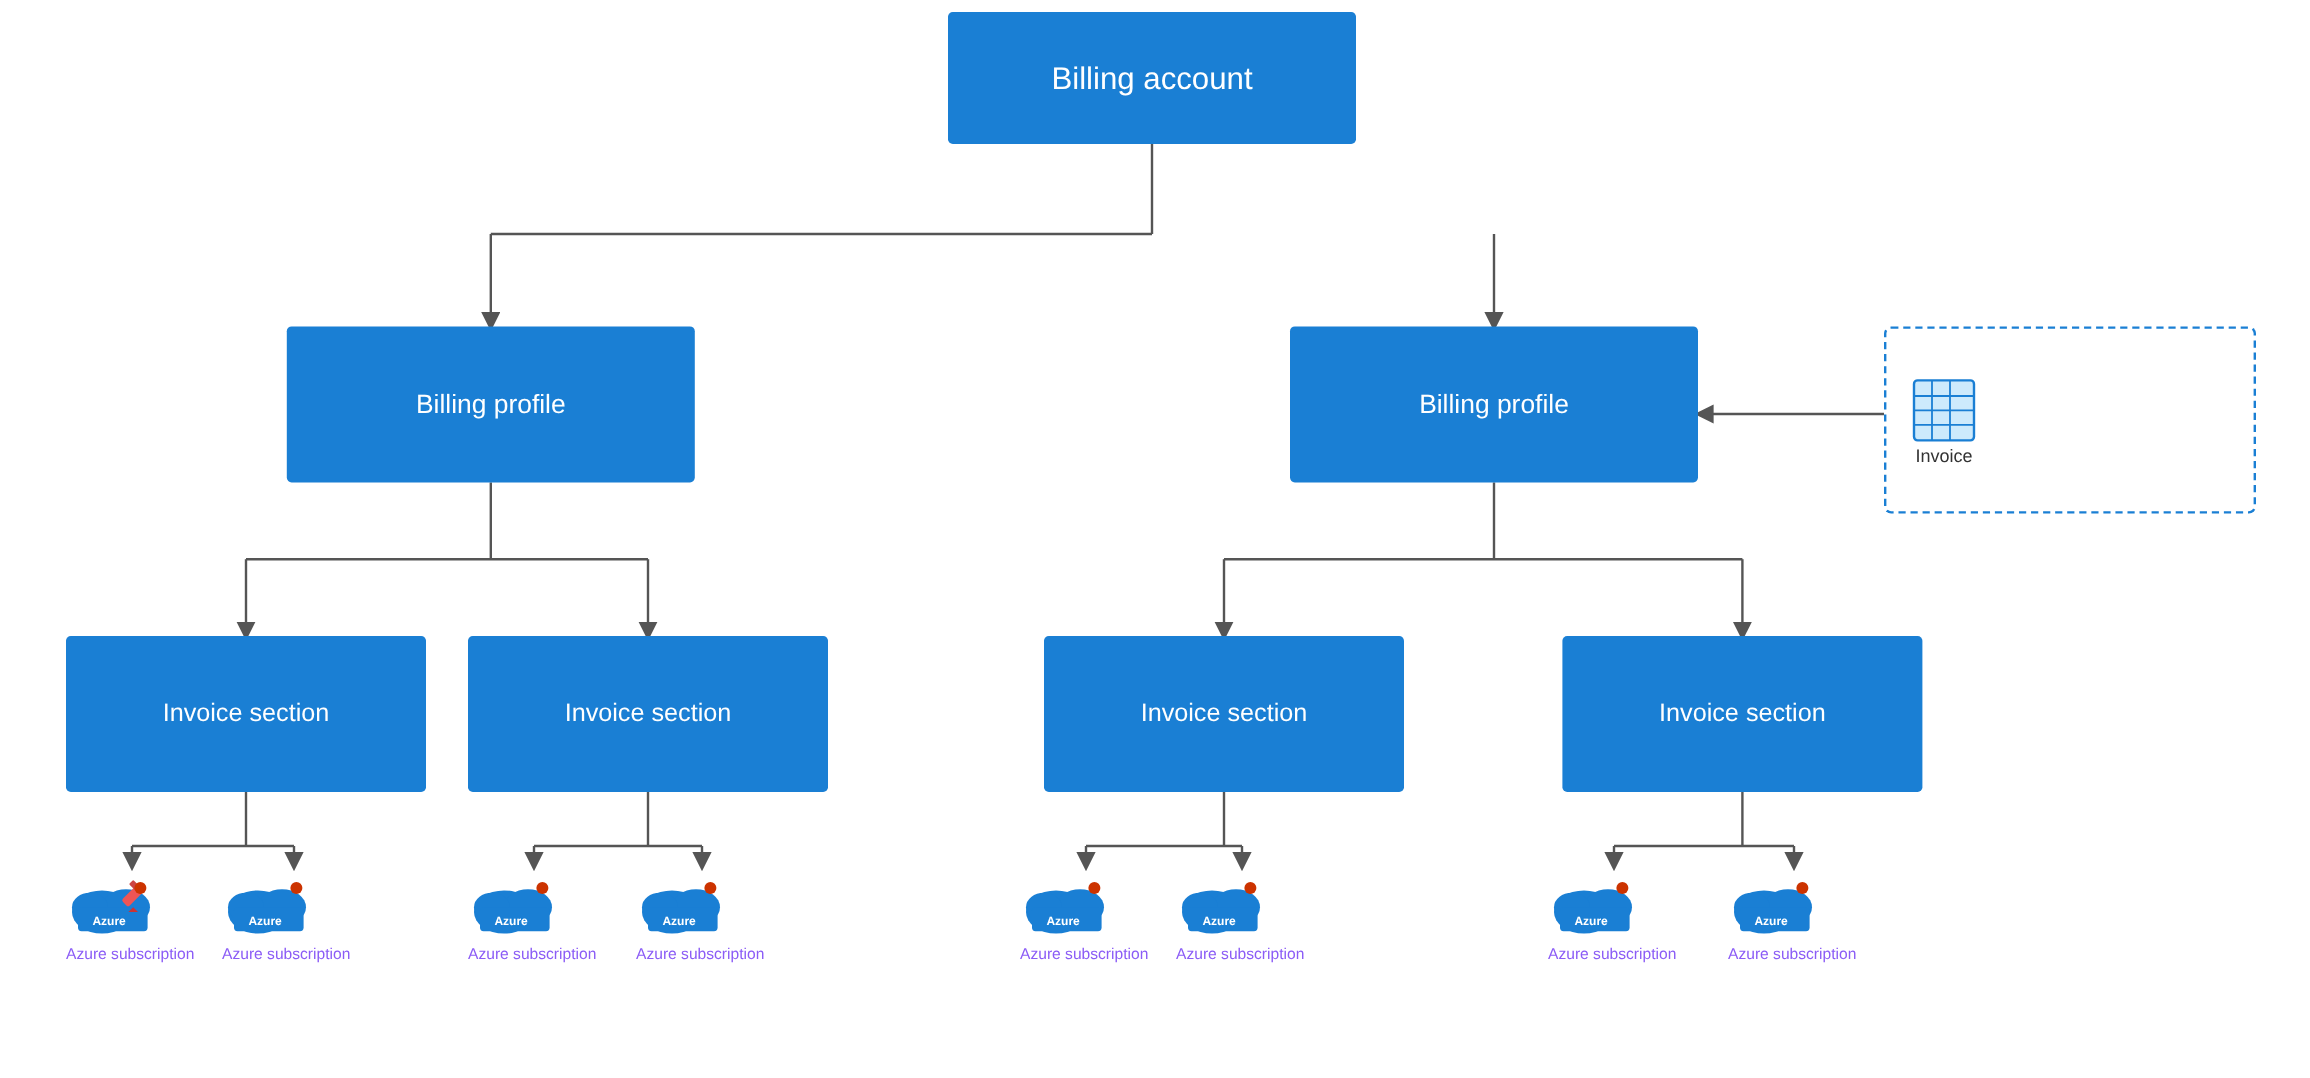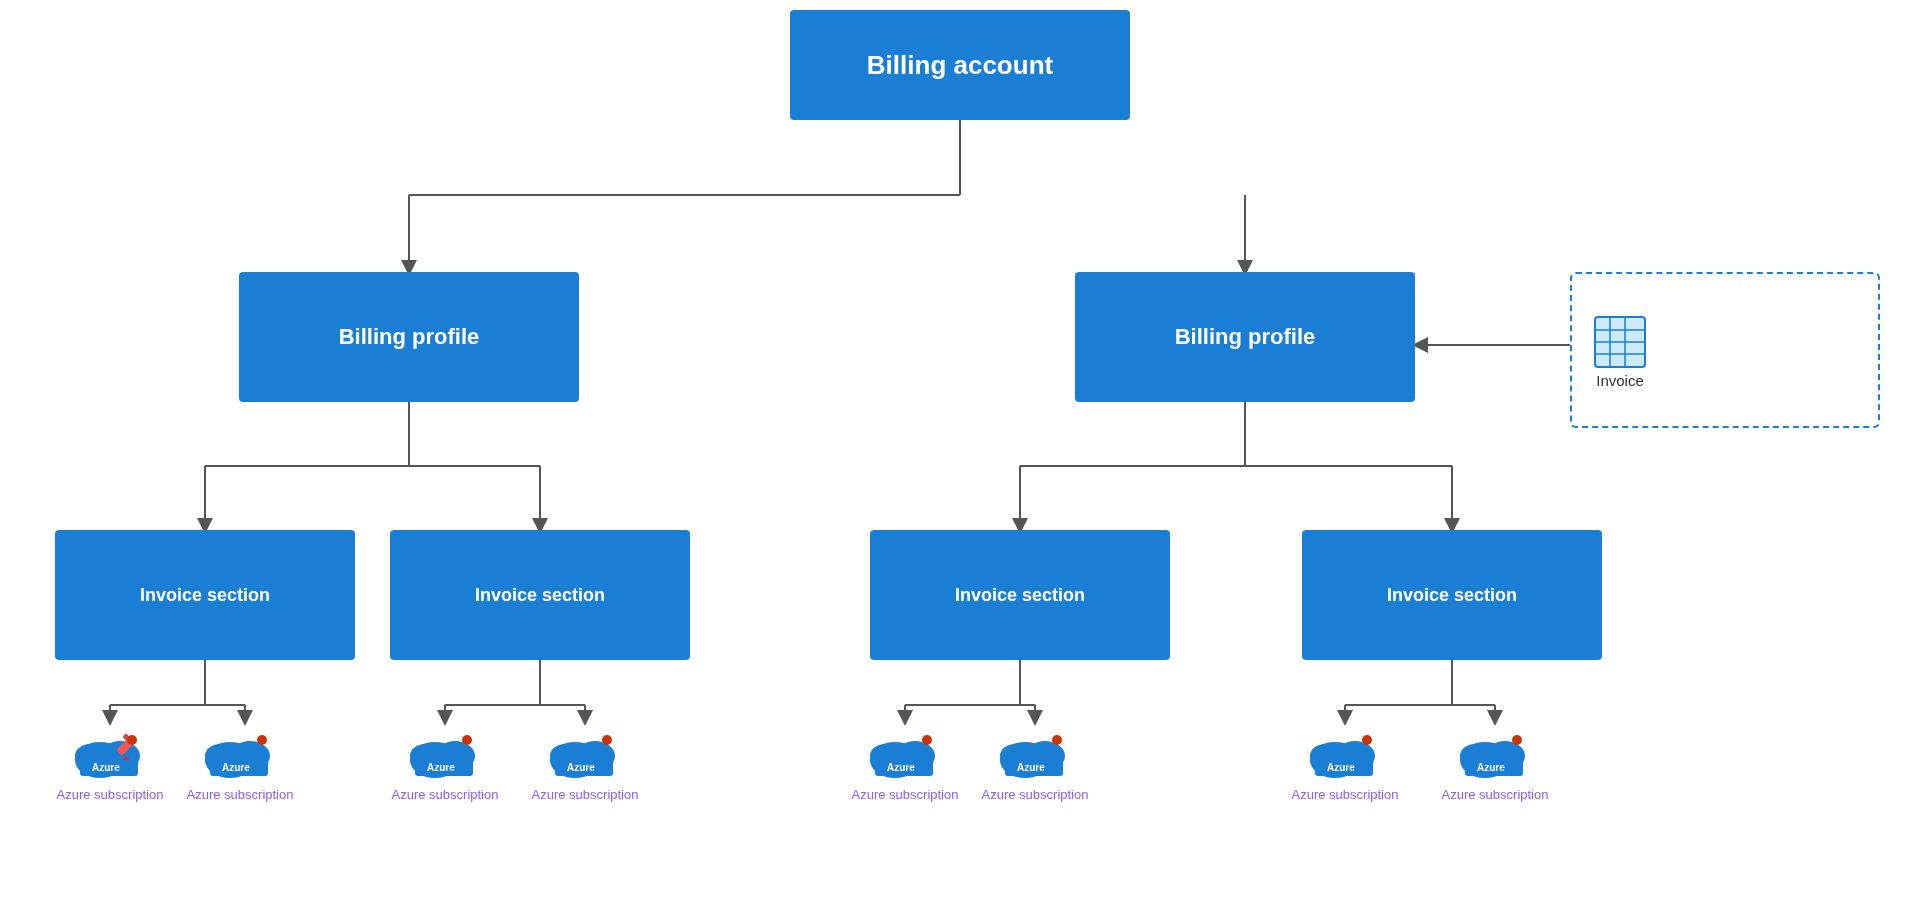--- a/index.html
+++ b/index.html
@@ -27,7 +27,7 @@
       justify-content: center;
       text-align: left;
       font-size: 22px;
-      font-weight: 700;
+      font-weight: 400;
       position: absolute;
     }
 

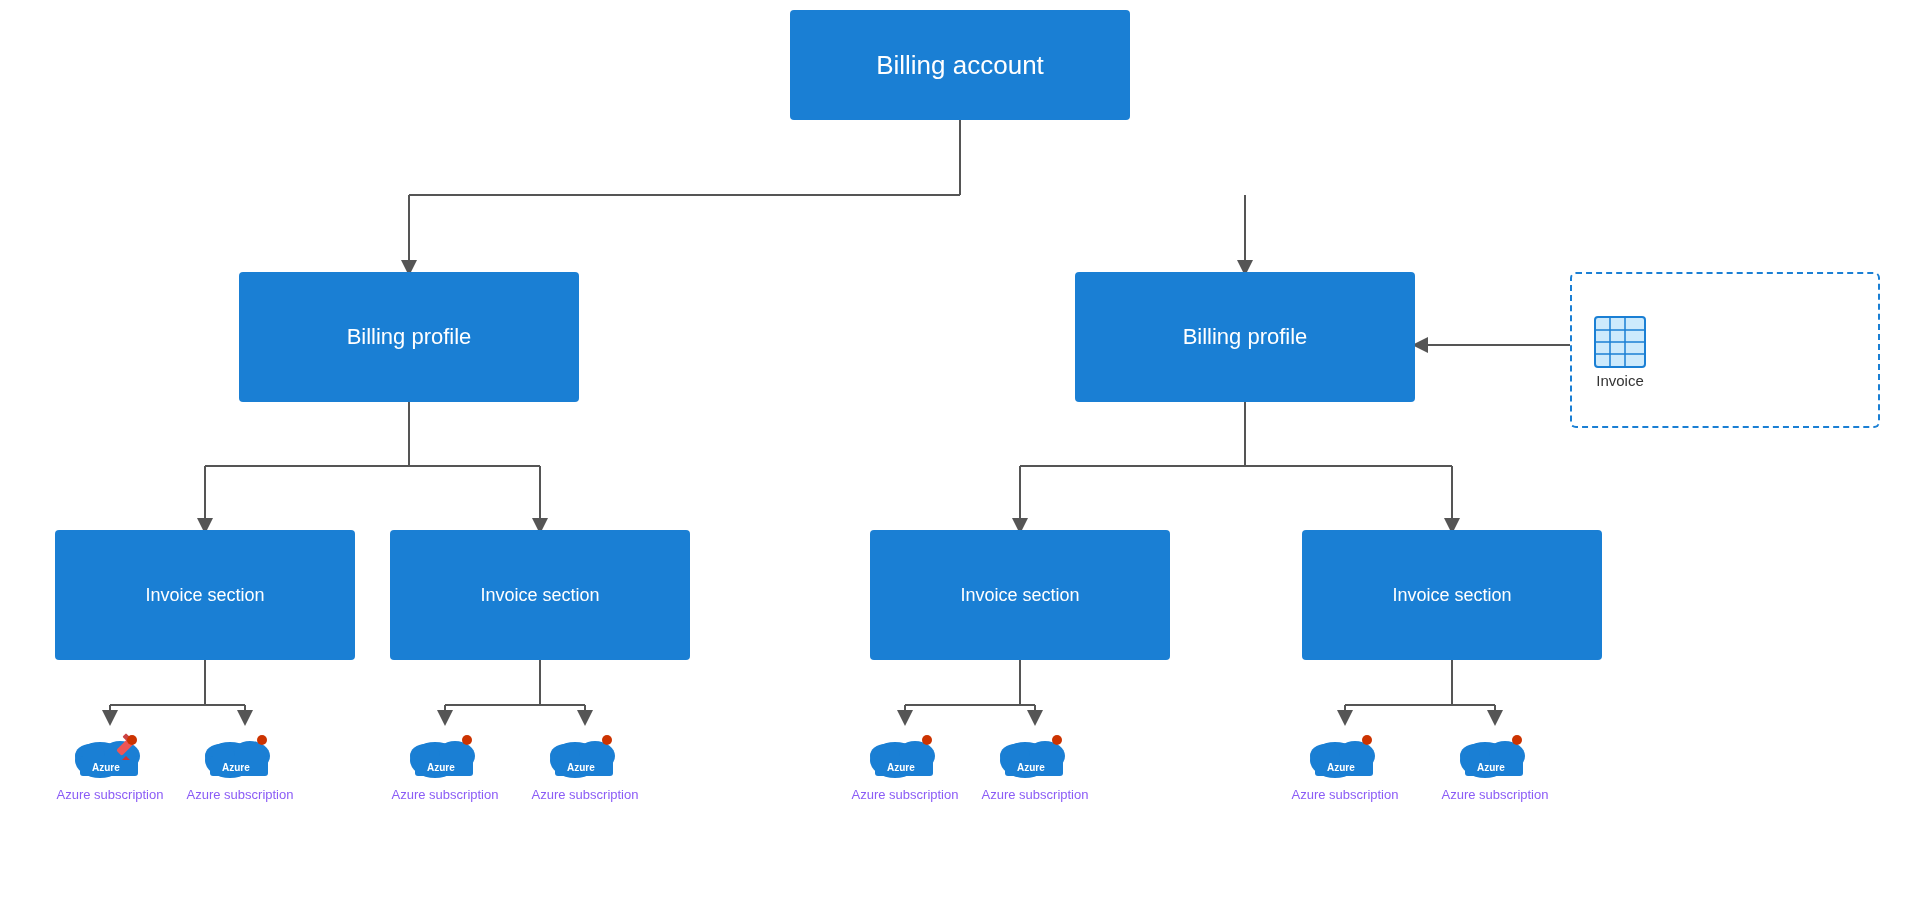--- a/index.html
+++ b/index.html
@@ -56,7 +56,7 @@
     .node-invoice-section {
       width: 300px;
       height: 130px;
-      font-size: 18px;
+      font-size: 21px;
     }
 
     .is1 { left: 55px; top: 530px; }

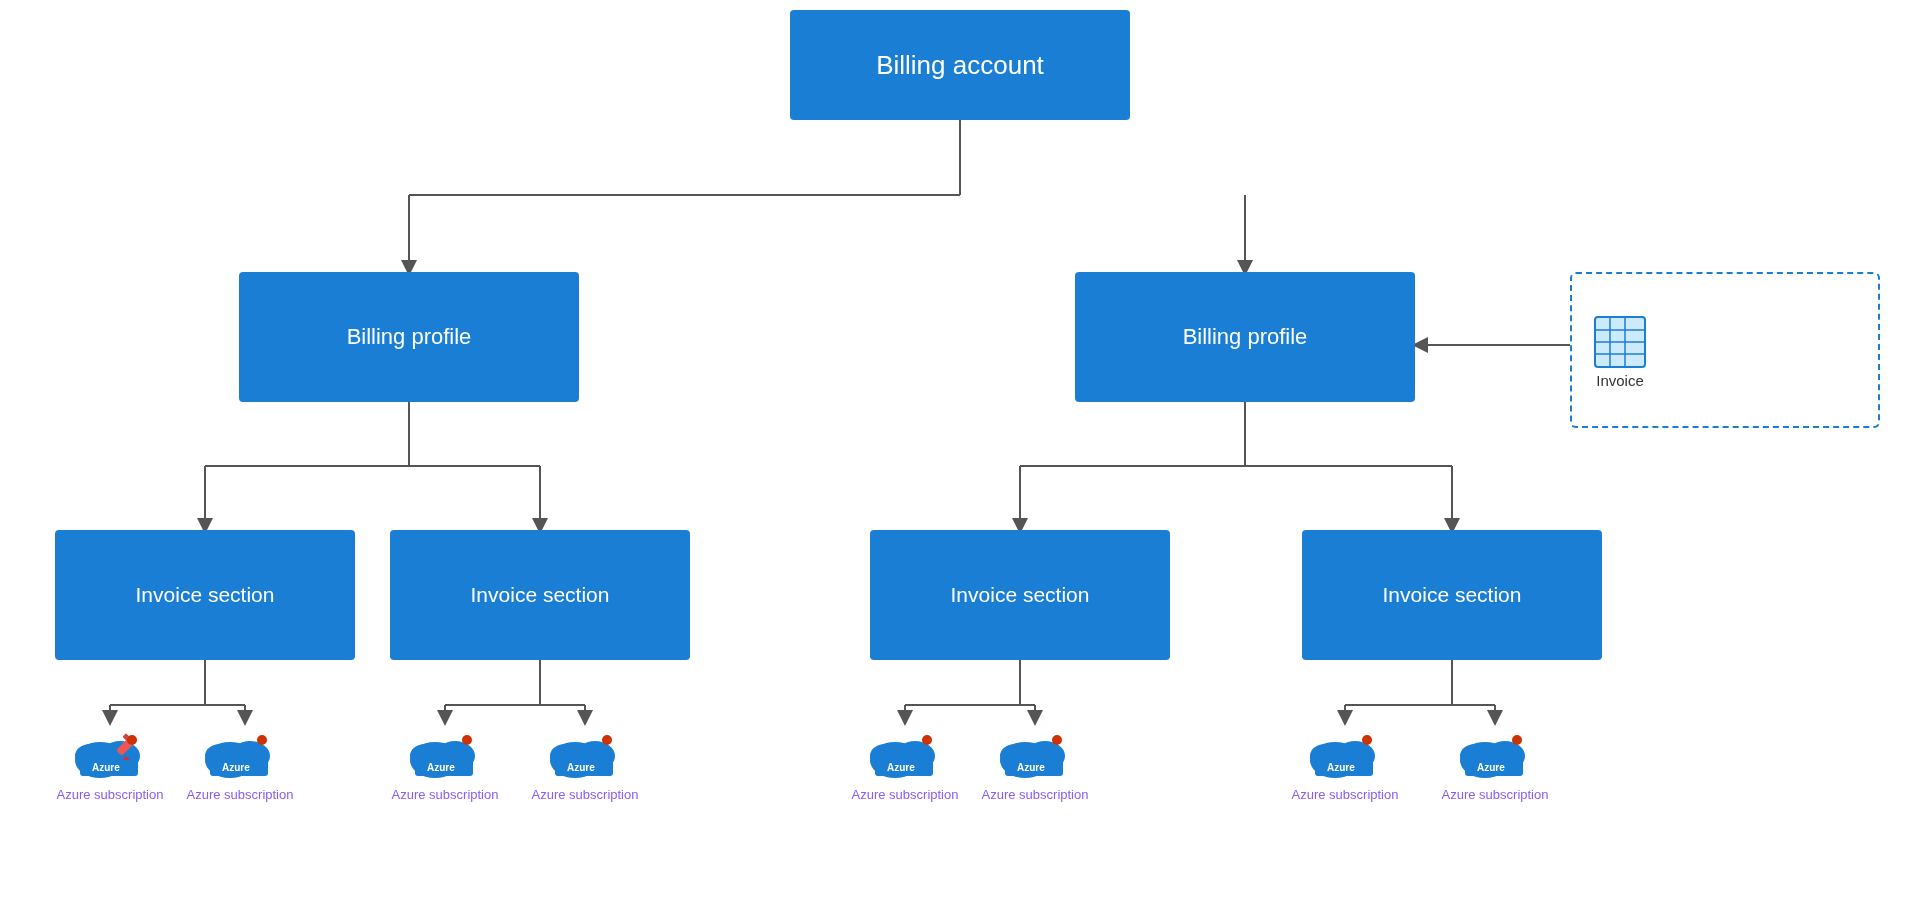--- a/index.html
+++ b/index.html
@@ -79,7 +79,7 @@
       position: absolute;
       display: flex;
       flex-direction: column;
-      align-items: center;
+      align-items: flex-start;
       width: 110px;
     }
 

